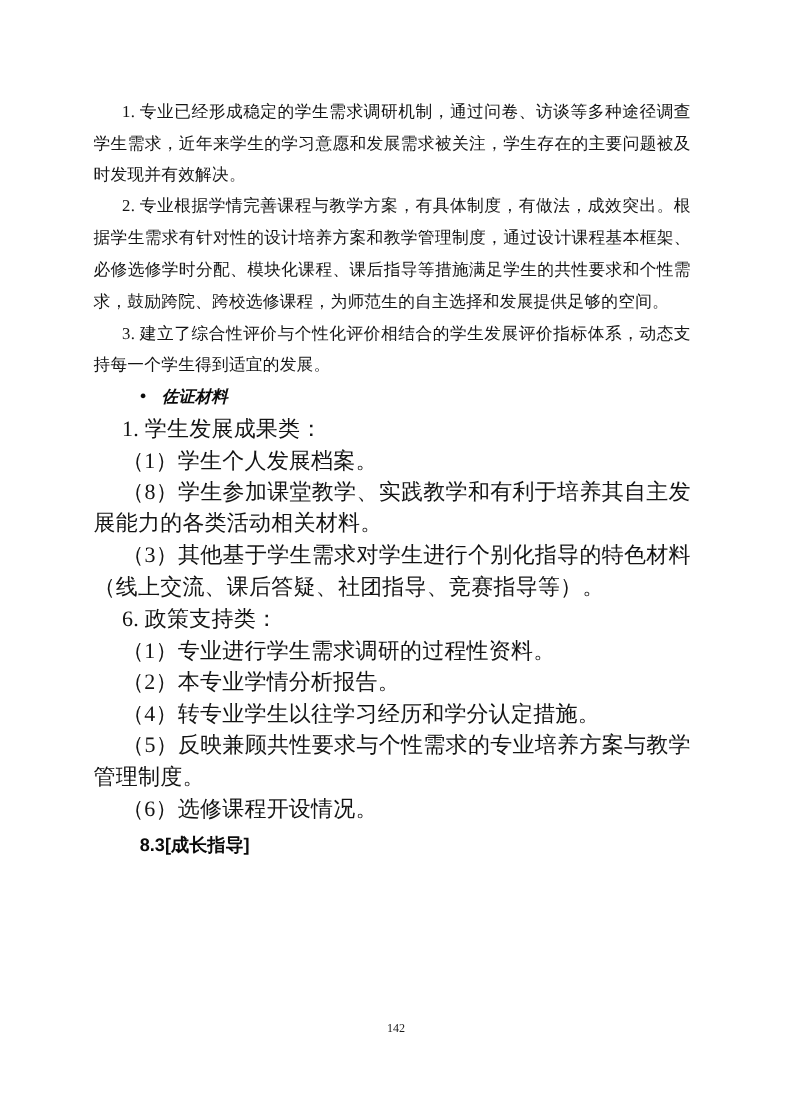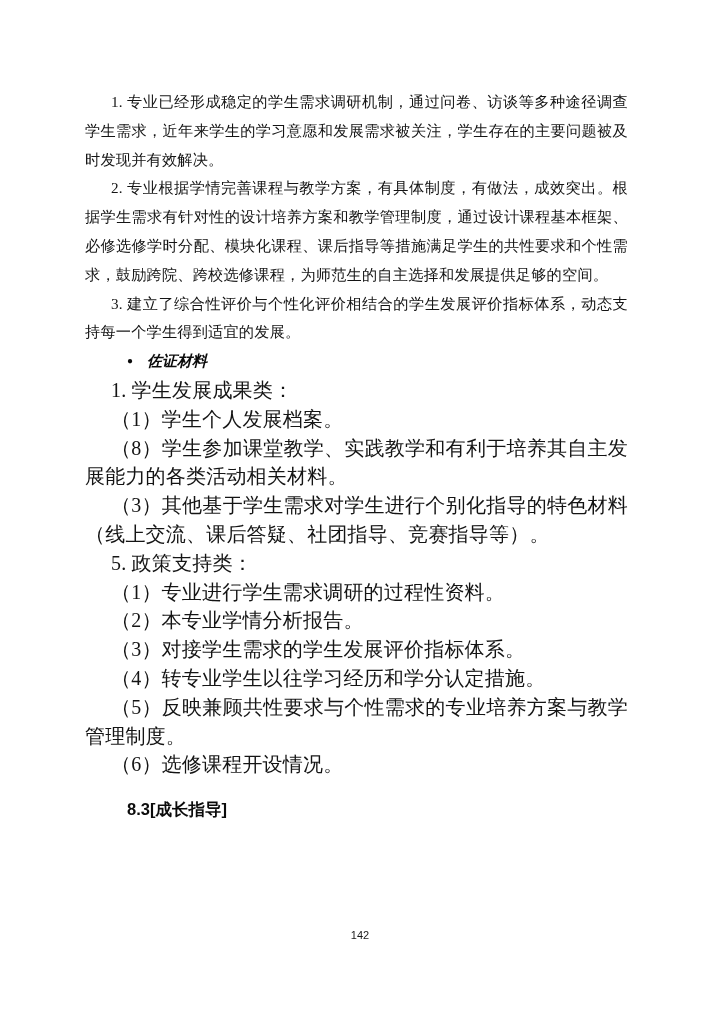--- a/index.html
+++ b/index.html
@@ -96,7 +96,7 @@
     <p class="item">（1）学生个人发展档案。</p>
     <p class="item">（8）学生参加课堂教学、实践教学和有利于培养其自主发展能力的各类活动相关材料。</p>
     <p class="item">（3）其他基于学生需求对学生进行个别化指导的特色材料（线上交流、课后答疑、社团指导、竞赛指导等）。</p>
-    <p class="item">5. 政策支持类：</p>
+    <p class="item">6. 政策支持类：</p>
     <p class="item">（1）专业进行学生需求调研的过程性资料。</p>
     <p class="item">（2）本专业学情分析报告。</p>
     <p class="item">（3）对接学生需求的学生发展评价指标体系。</p>

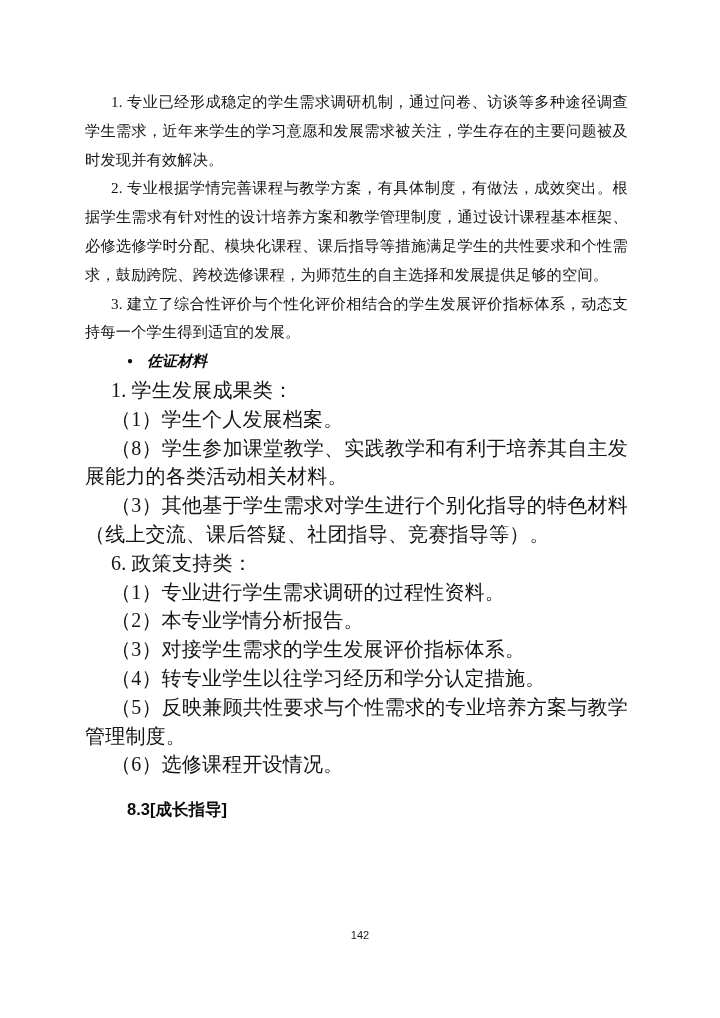--- a/index.html
+++ b/index.html
@@ -99,7 +99,6 @@
     <p class="item">6. 政策支持类：</p>
     <p class="item">（1）专业进行学生需求调研的过程性资料。</p>
     <p class="item">（2）本专业学情分析报告。</p>
-    <p class="item">（3）对接学生需求的学生发展评价指标体系。</p>
     <p class="item">（4）转专业学生以往学习经历和学分认定措施。</p>
     <p class="item">（5）反映兼顾共性要求与个性需求的专业培养方案与教学管理制度。</p>
     <p class="item">（6）选修课程开设情况。</p>

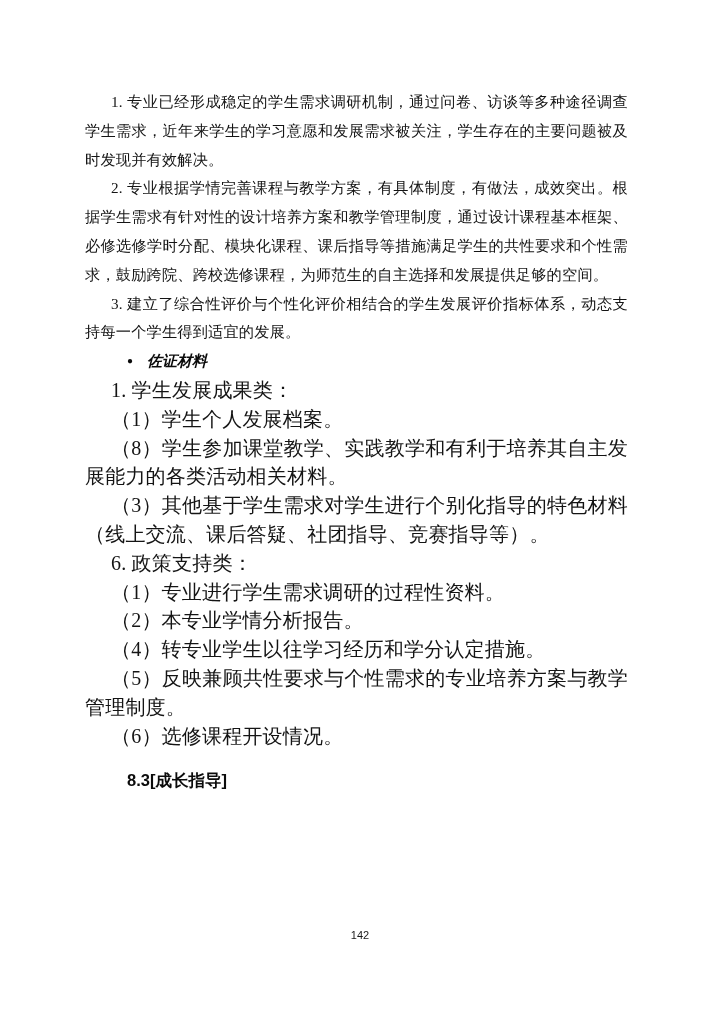--- a/index.html
+++ b/index.html
@@ -50,7 +50,7 @@
     color: #0b0b0b;
   }
   .section-heading {
-    margin-top: 14px;
+    margin-top: 3px;
     padding-left: 42px;
     line-height: 33px;
     font-size: 16.5px;

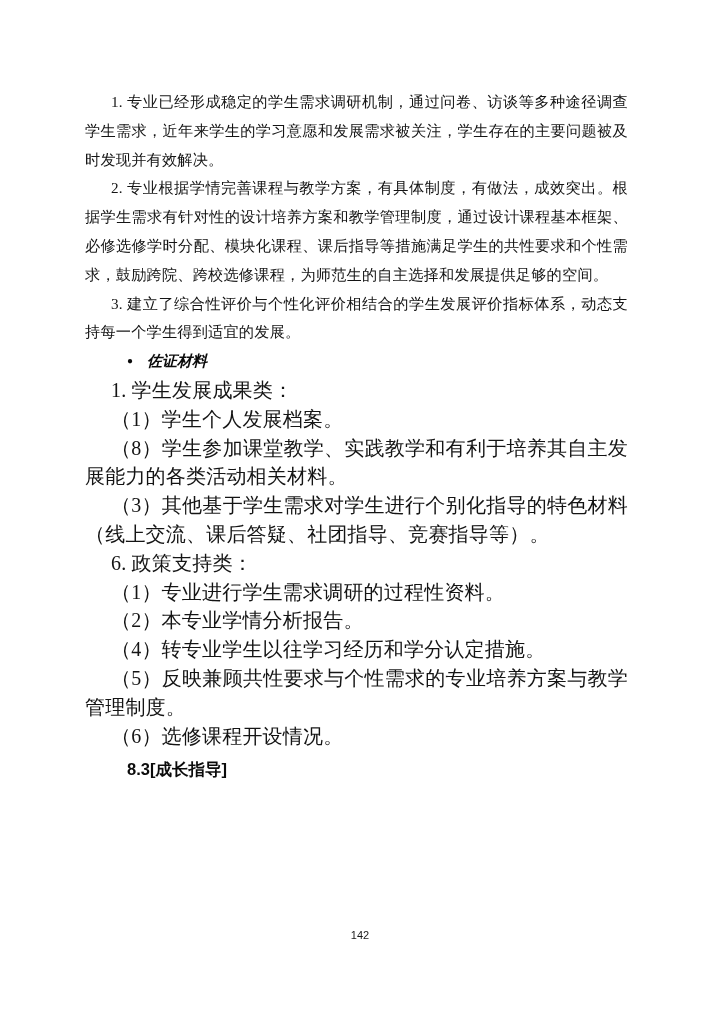--- a/index.html
+++ b/index.html
@@ -74,7 +74,7 @@
     width: 100%;
     text-align: center;
     font-size: 11px;
-    font-family: Liberation Sans, sans-serif;
+    font-family: Liberation Serif, serif;
     color: #1a1a1a;
   }
 </style>

